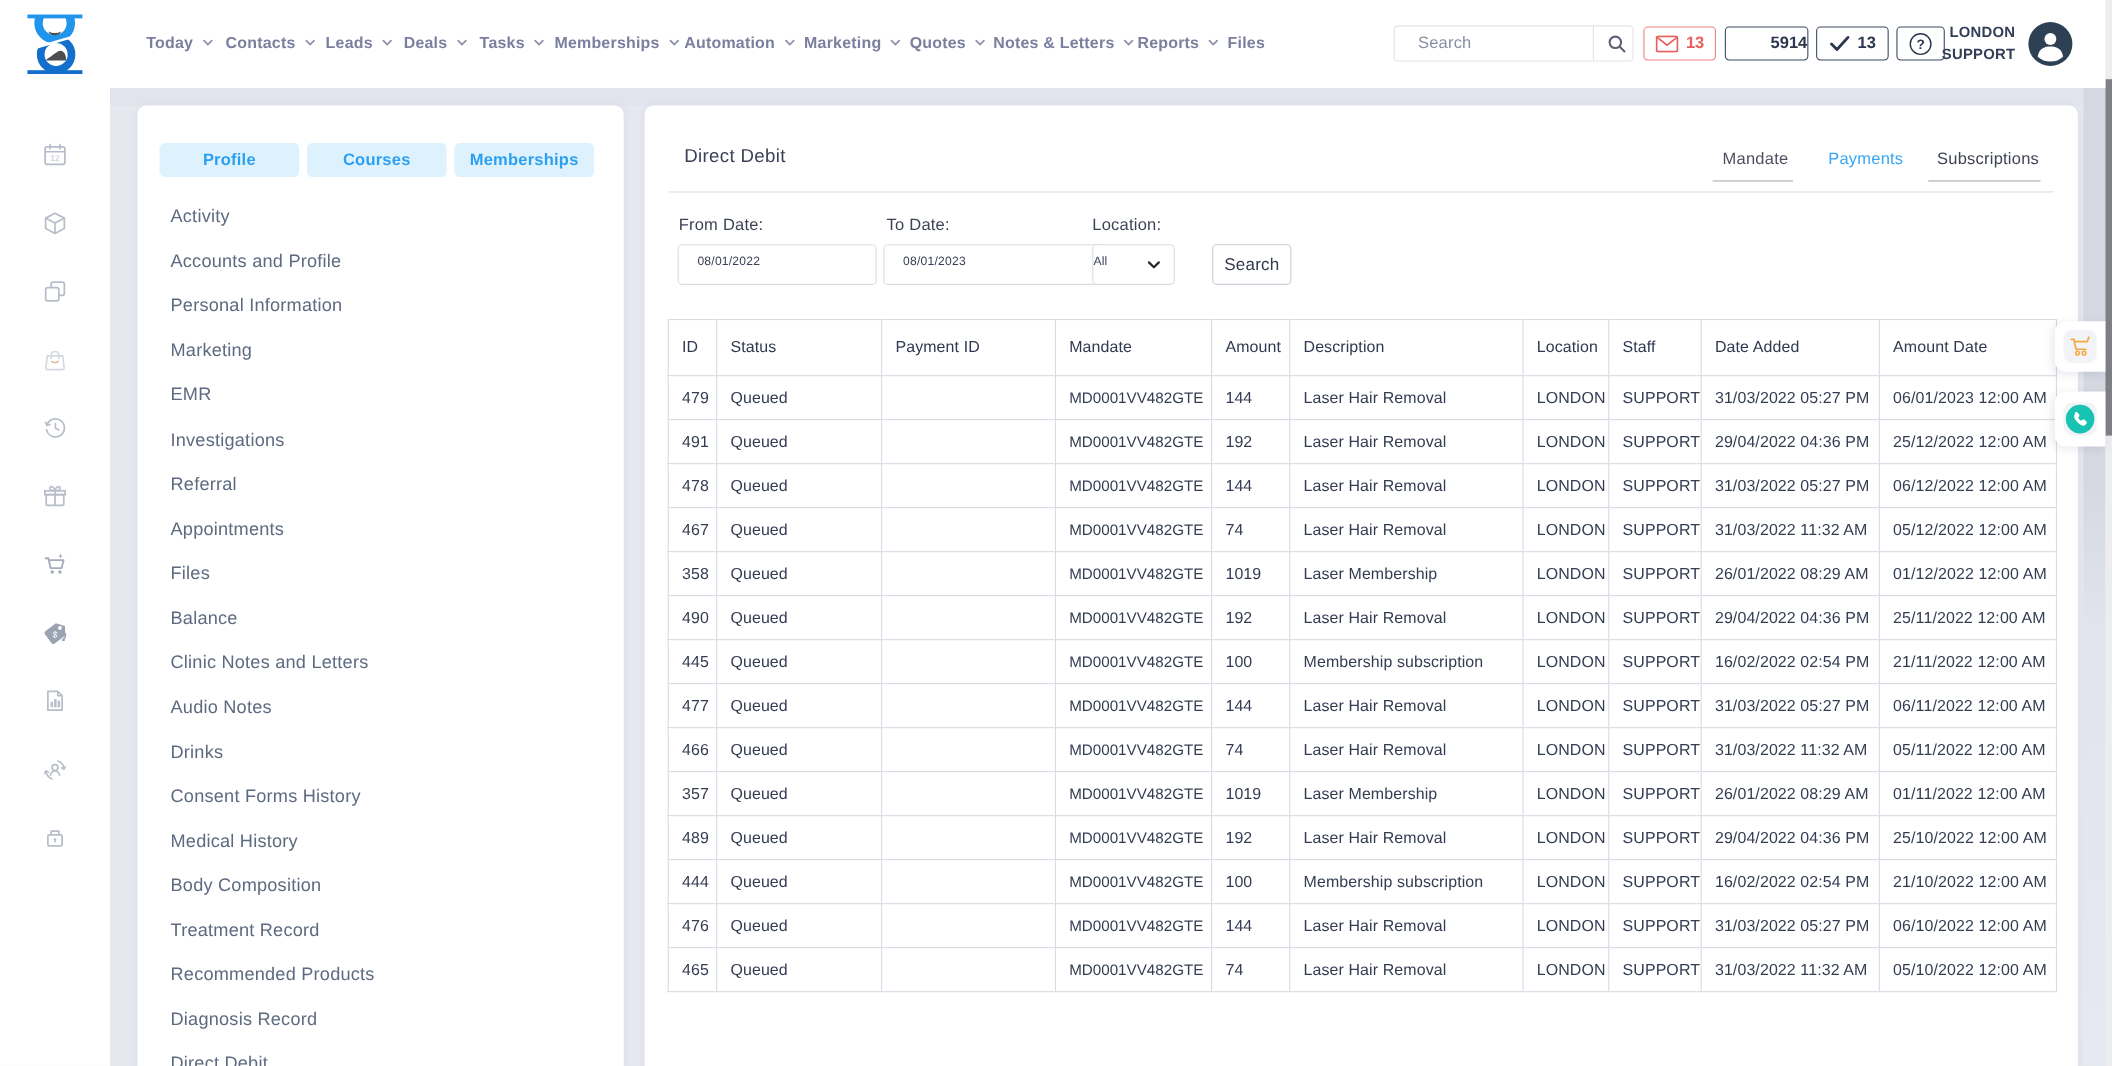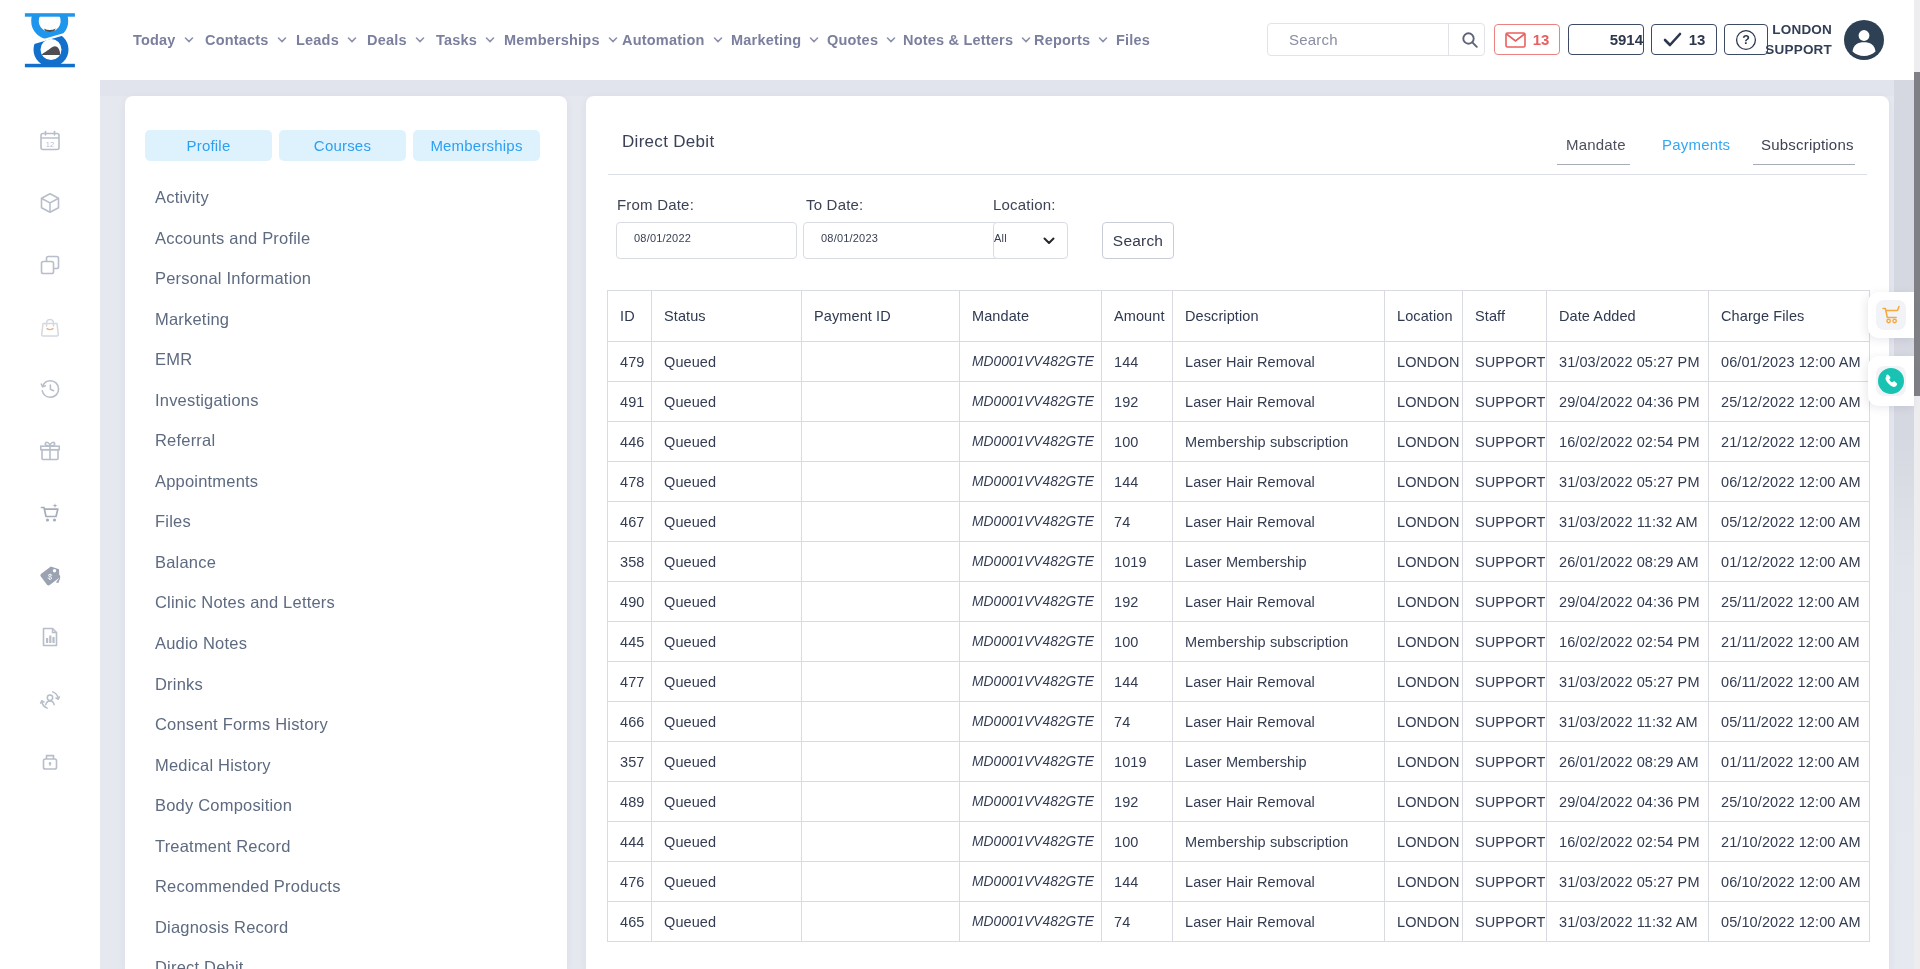--- a/index.html
+++ b/index.html
@@ -31,7 +31,7 @@
   #sb-thumb { position:absolute; left:1914px; top:72px; width:6px; height:324px; background:#7e8085; }
   
   #leftcard { position:absolute; left:125px; top:96px; width:442px; height:873px; background:#fff; border-radius:8px 8px 0 0; box-shadow:0 2px 8px rgba(40,50,90,.06); }
-  .ptab { position:absolute; top:34px; height:31px; width:127px; background:#def2fe; border-radius:5px; color:#2d9ff1; font-size:15px; font-weight:400; text-align:center; line-height:31px; letter-spacing:.2px; }
+  .ptab { position:absolute; top:34px; height:31px; width:127px; background:#def2fe; border-radius:5px; color:#2d9ff1; font-size:15px; font-weight:700; text-align:center; line-height:31px; letter-spacing:.2px; }
   #leftmenu { position:absolute; left:30px; top:81px; width:380px; }
   #leftmenu div { height:40.55px; line-height:40.55px; font-size:16.5px; color:#5d6a80; letter-spacing:.2px; }
   #rightcard { position:absolute; left:586px; top:96px; width:1303px; height:873px; background:#fff; border-radius:8px 8px 0 0; box-shadow:0 2px 8px rgba(40,50,90,.06); overflow:hidden; }

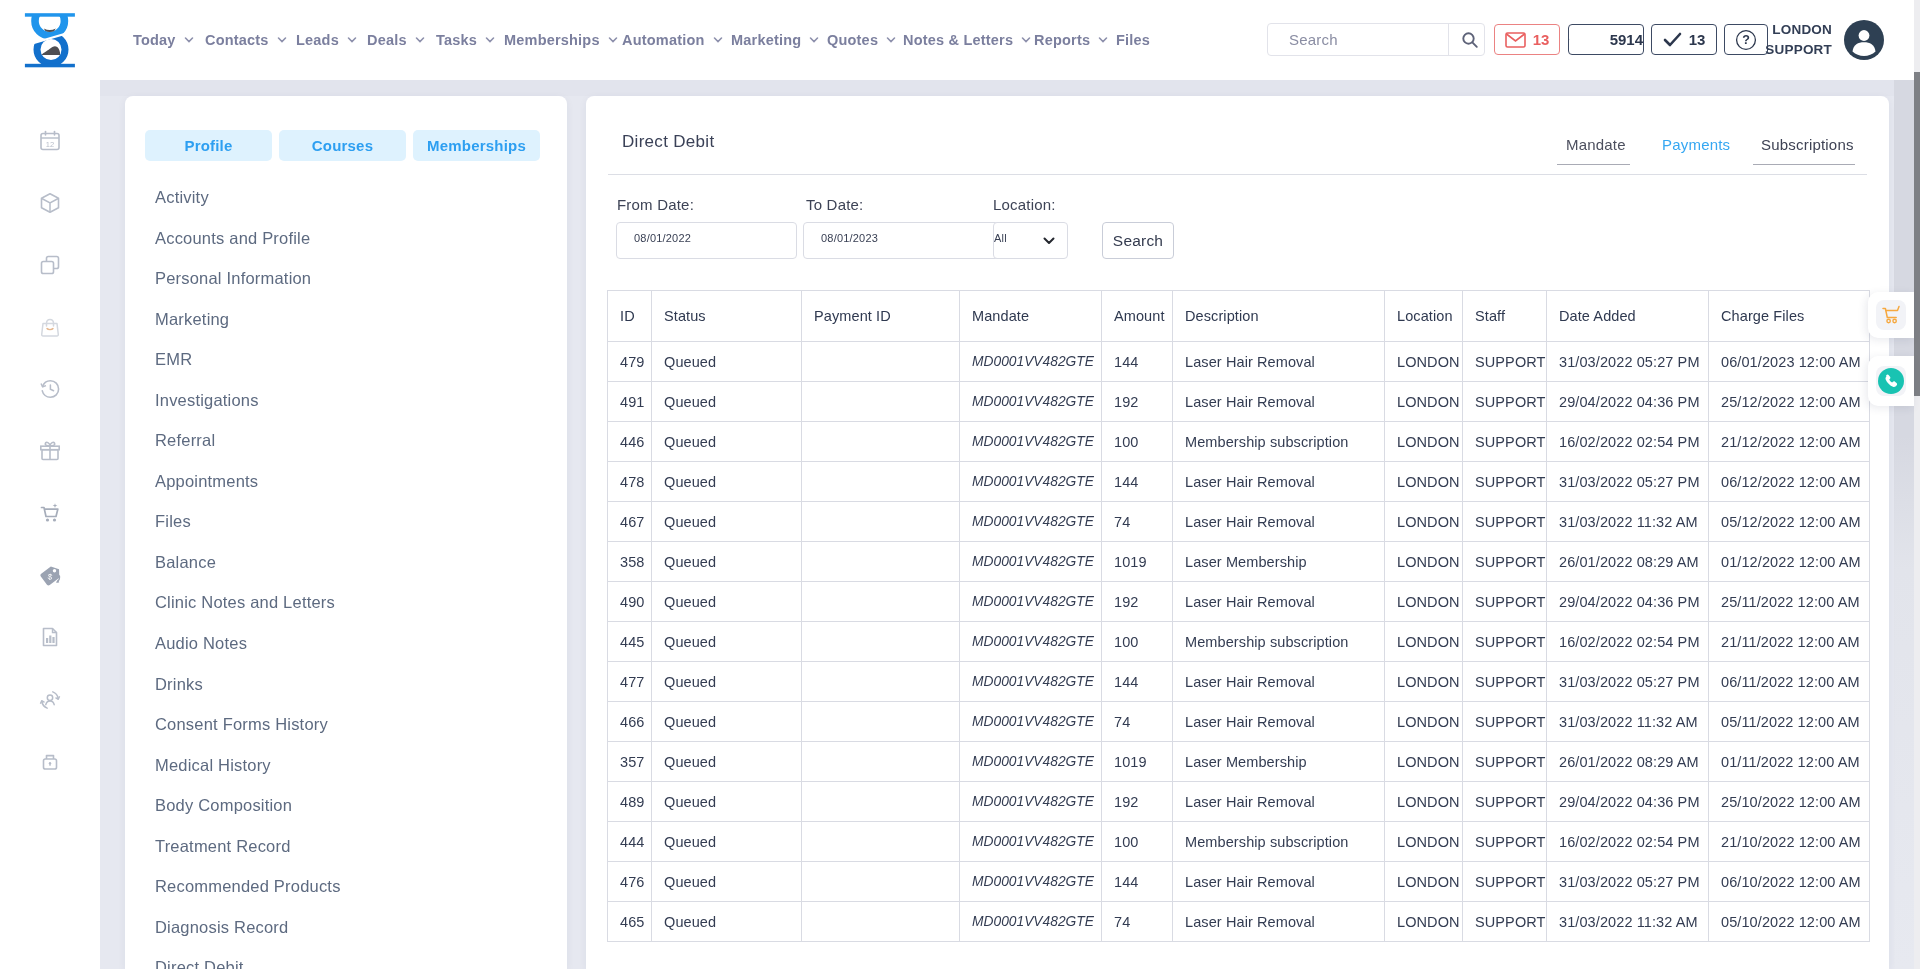--- a/index.html
+++ b/index.html
@@ -306,7 +306,7 @@
           <th>Location</th>
           <th>Staff</th>
           <th>Date Added</th>
-          <th>Charge Files</th>
+          <th>Amount Date</th>
         </tr>
   </tbody>
       <tbody>

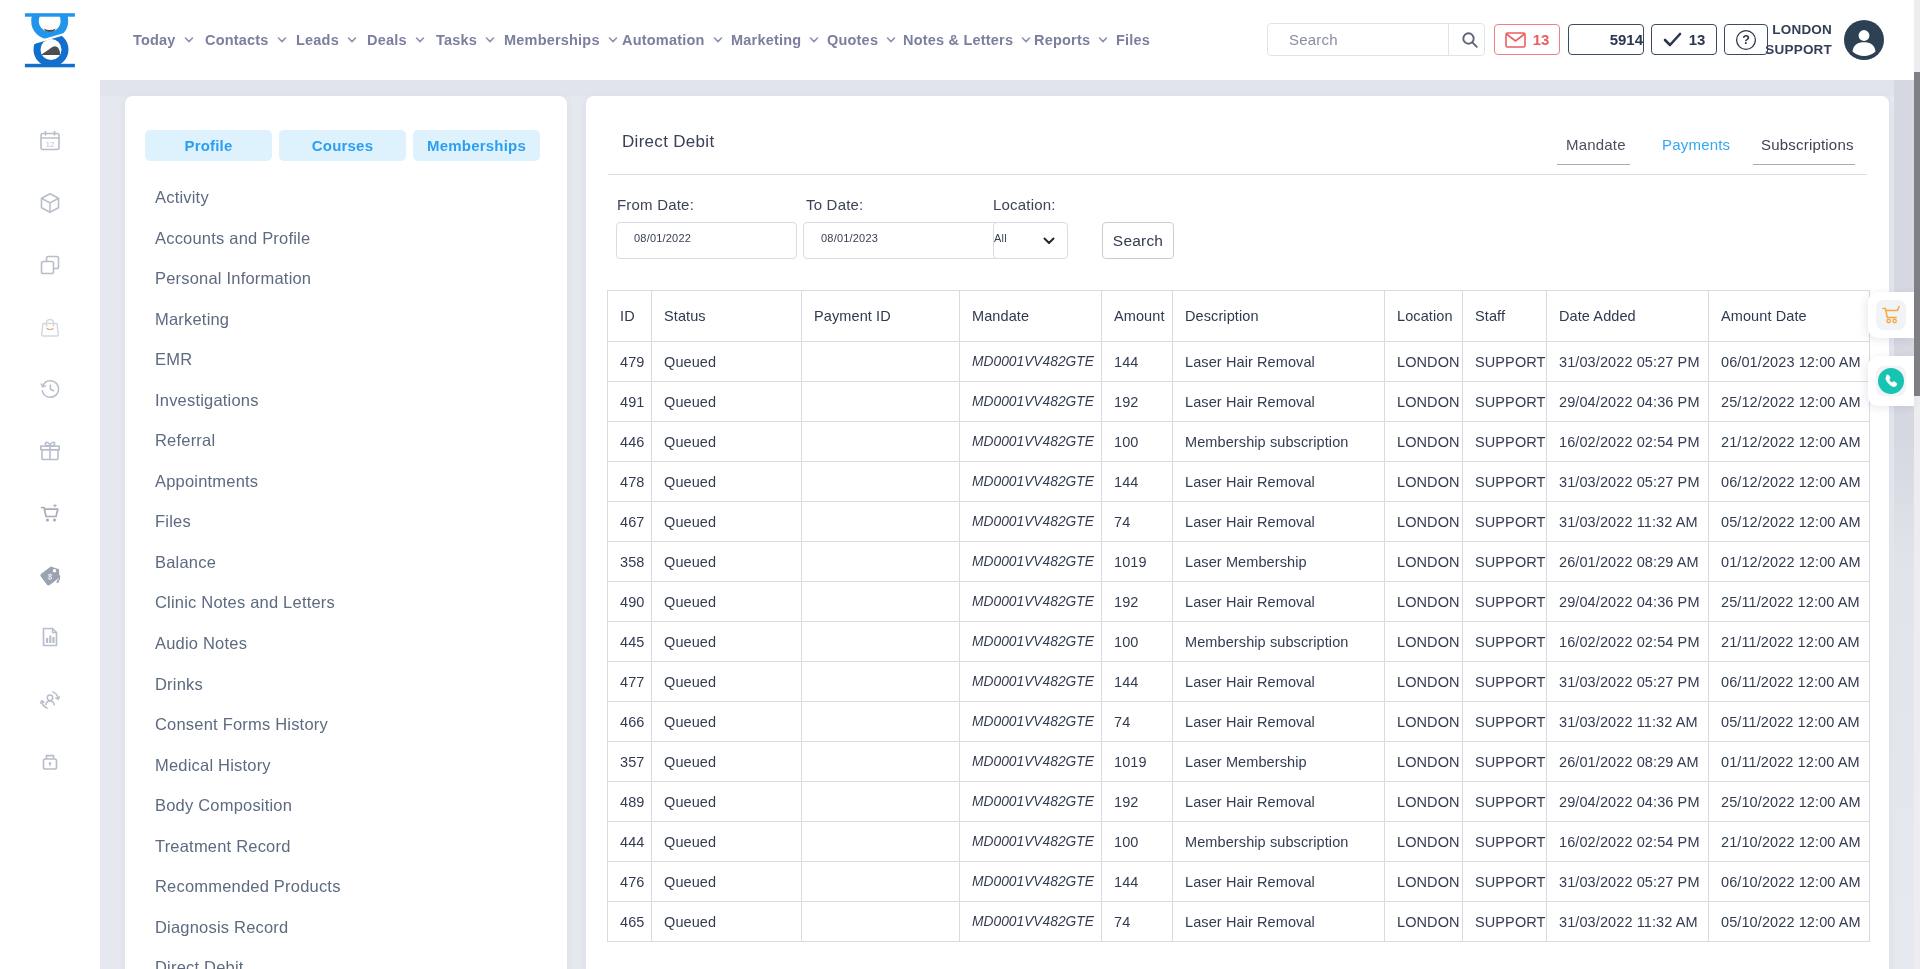--- a/index.html
+++ b/index.html
@@ -48,7 +48,7 @@
   #ddtable th, #ddtable td { border:1px solid #d9dbe3; font-weight:400; text-align:left; padding:0 0 0 12px; font-size:14.5px; color:#333c52; letter-spacing:.1px; white-space:nowrap; overflow:hidden; }
   #ddtable th { height:51px; font-weight:500; color:#2f3950; }
   #ddtable td { height:40px; }
-  #ddtable td:nth-child(4) { font-size:13.8px; letter-spacing:0;font-style:italic; }
+  #ddtable td:nth-child(4) { font-size:13.8px; letter-spacing:0; }
   
   .floatbox { position:absolute; left:1868px; width:46px; background:#fff; box-shadow:-2px 2px 8px rgba(40,50,90,.10); border-radius:10px 0 0 10px; z-index:6; }
   .floatsq { position:absolute; left:8px; width:30px; height:30px; border-radius:8px; background:#f2f3f7; }

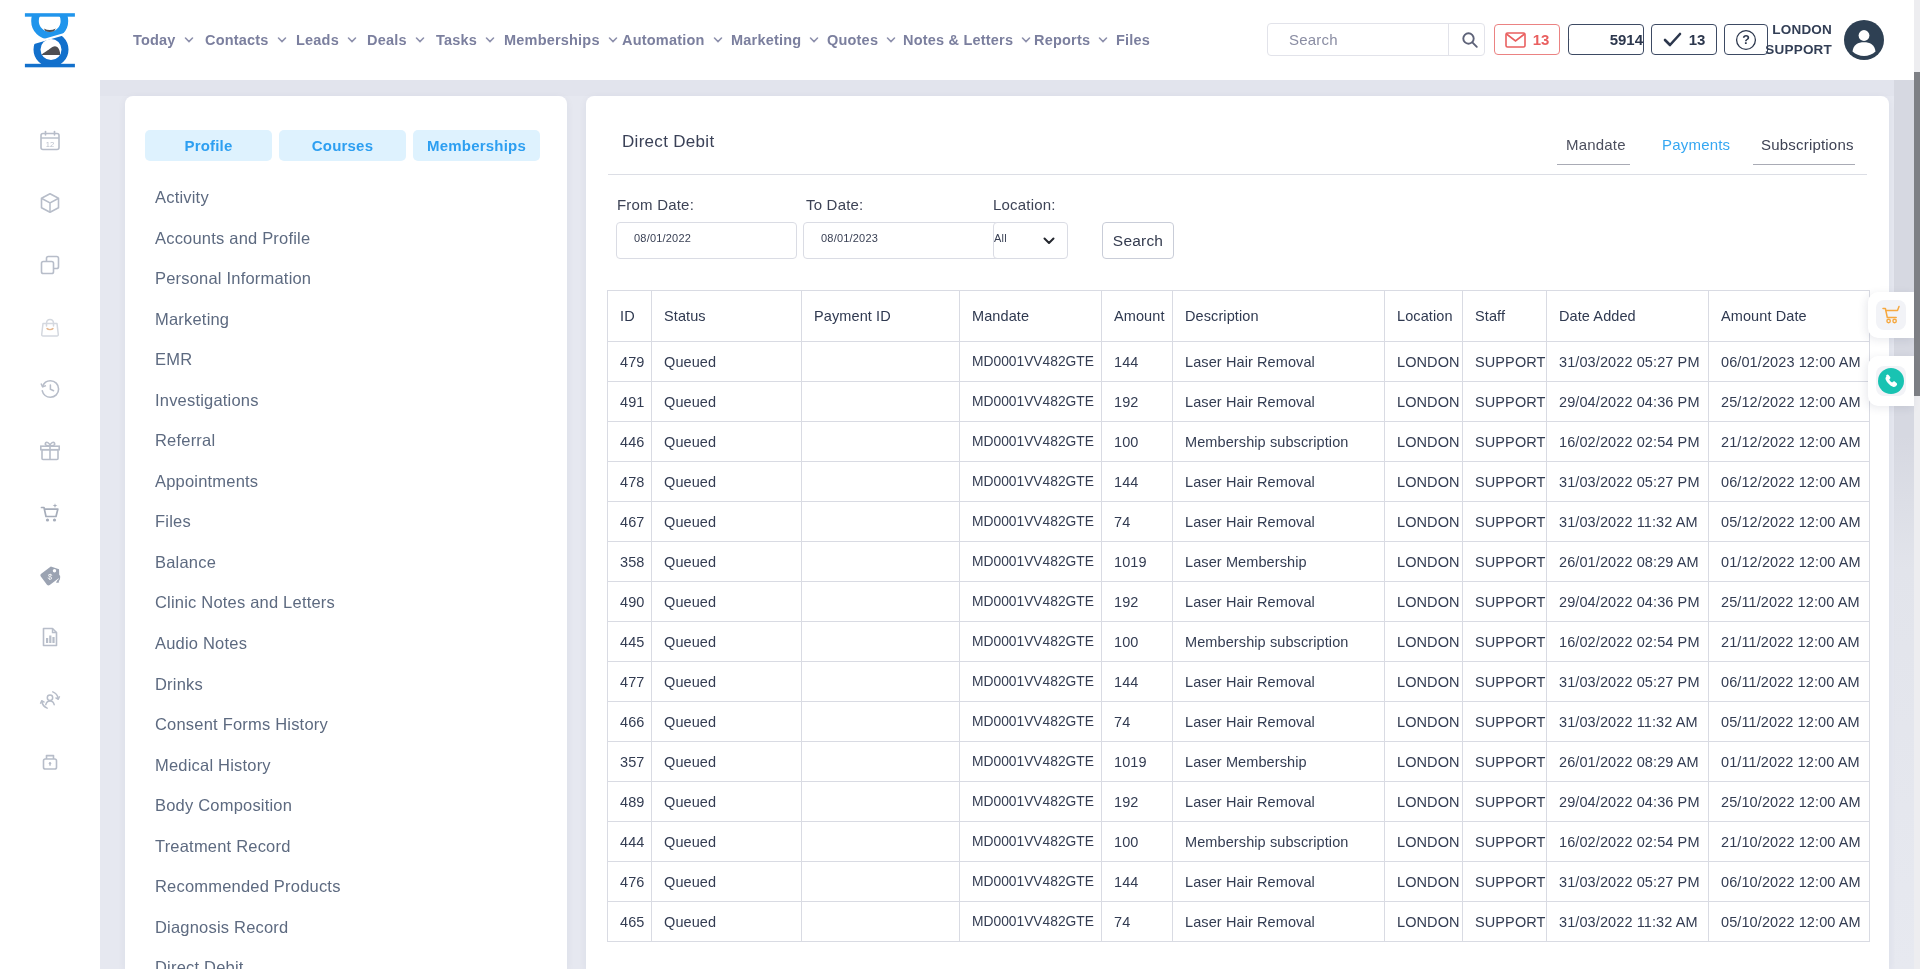--- a/index.html
+++ b/index.html
@@ -335,18 +335,6 @@
           <td>25/12/2022 12:00 AM</td>
         </tr>
         <tr>
-          <td>446</td>
-          <td>Queued</td>
-          <td></td>
-          <td>MD0001VV482GTE</td>
-          <td>100</td>
-          <td>Membership subscription</td>
-          <td>LONDON</td>
-          <td>SUPPORT</td>
-          <td>16/02/2022 02:54 PM</td>
-          <td>21/12/2022 12:00 AM</td>
-        </tr>
-        <tr>
           <td>478</td>
           <td>Queued</td>
           <td></td>

